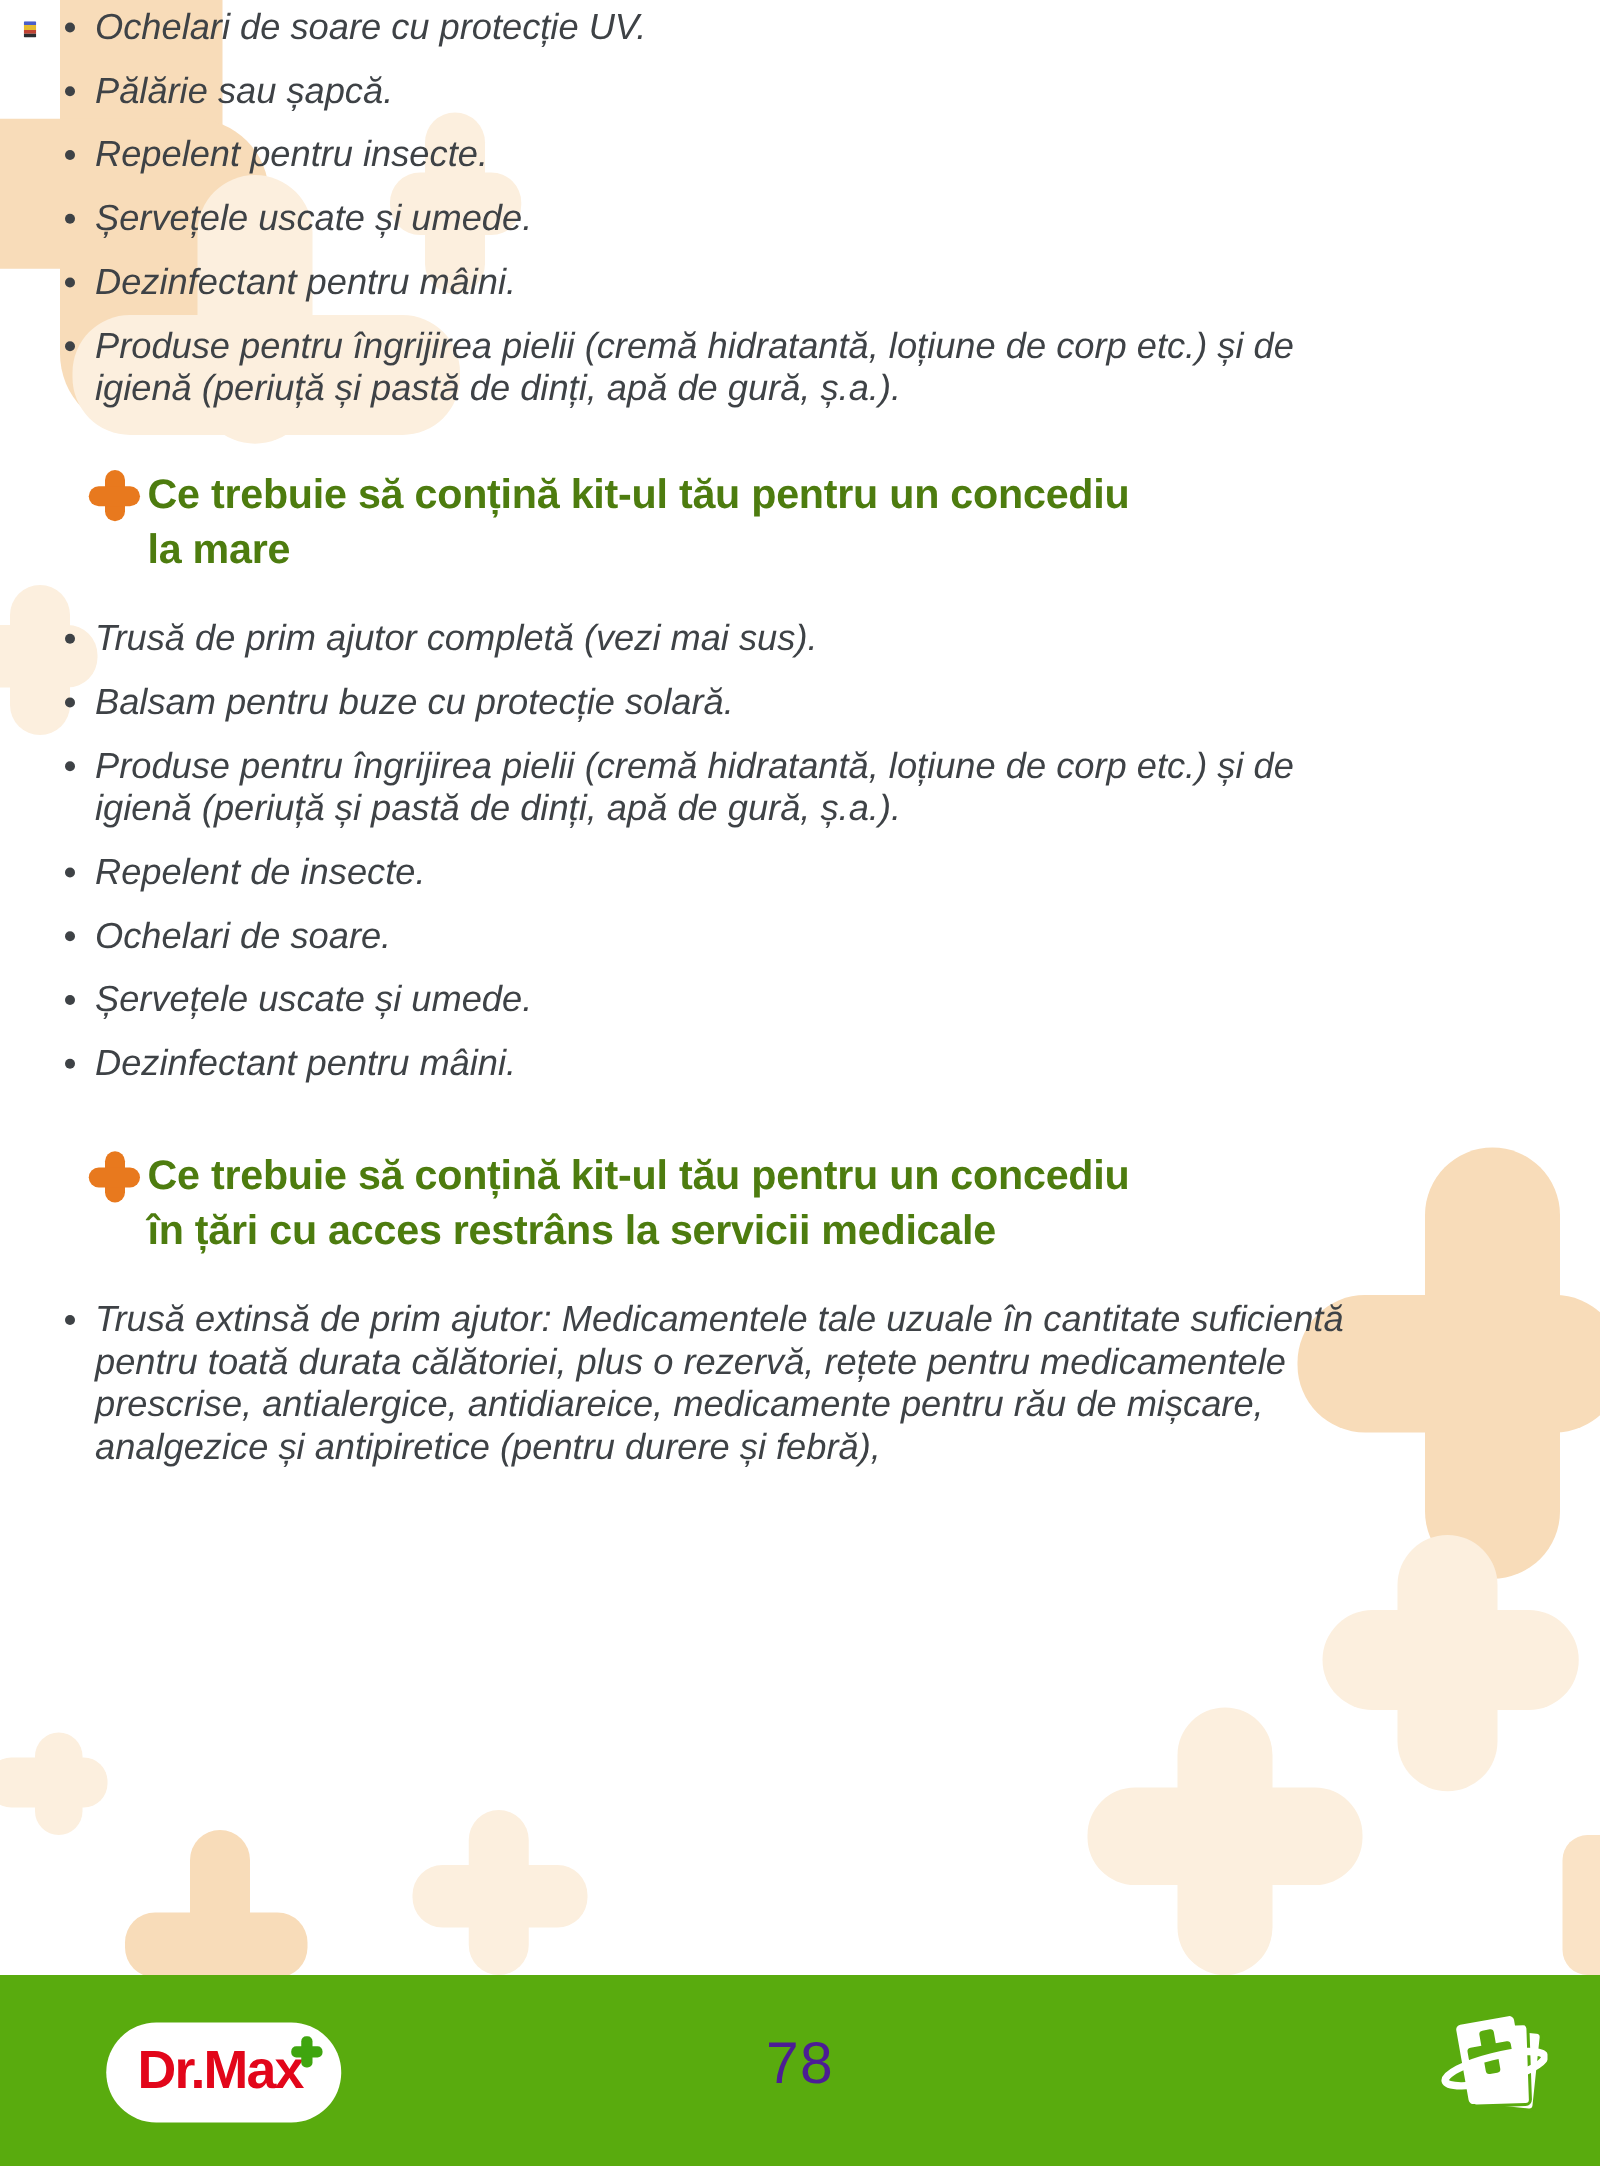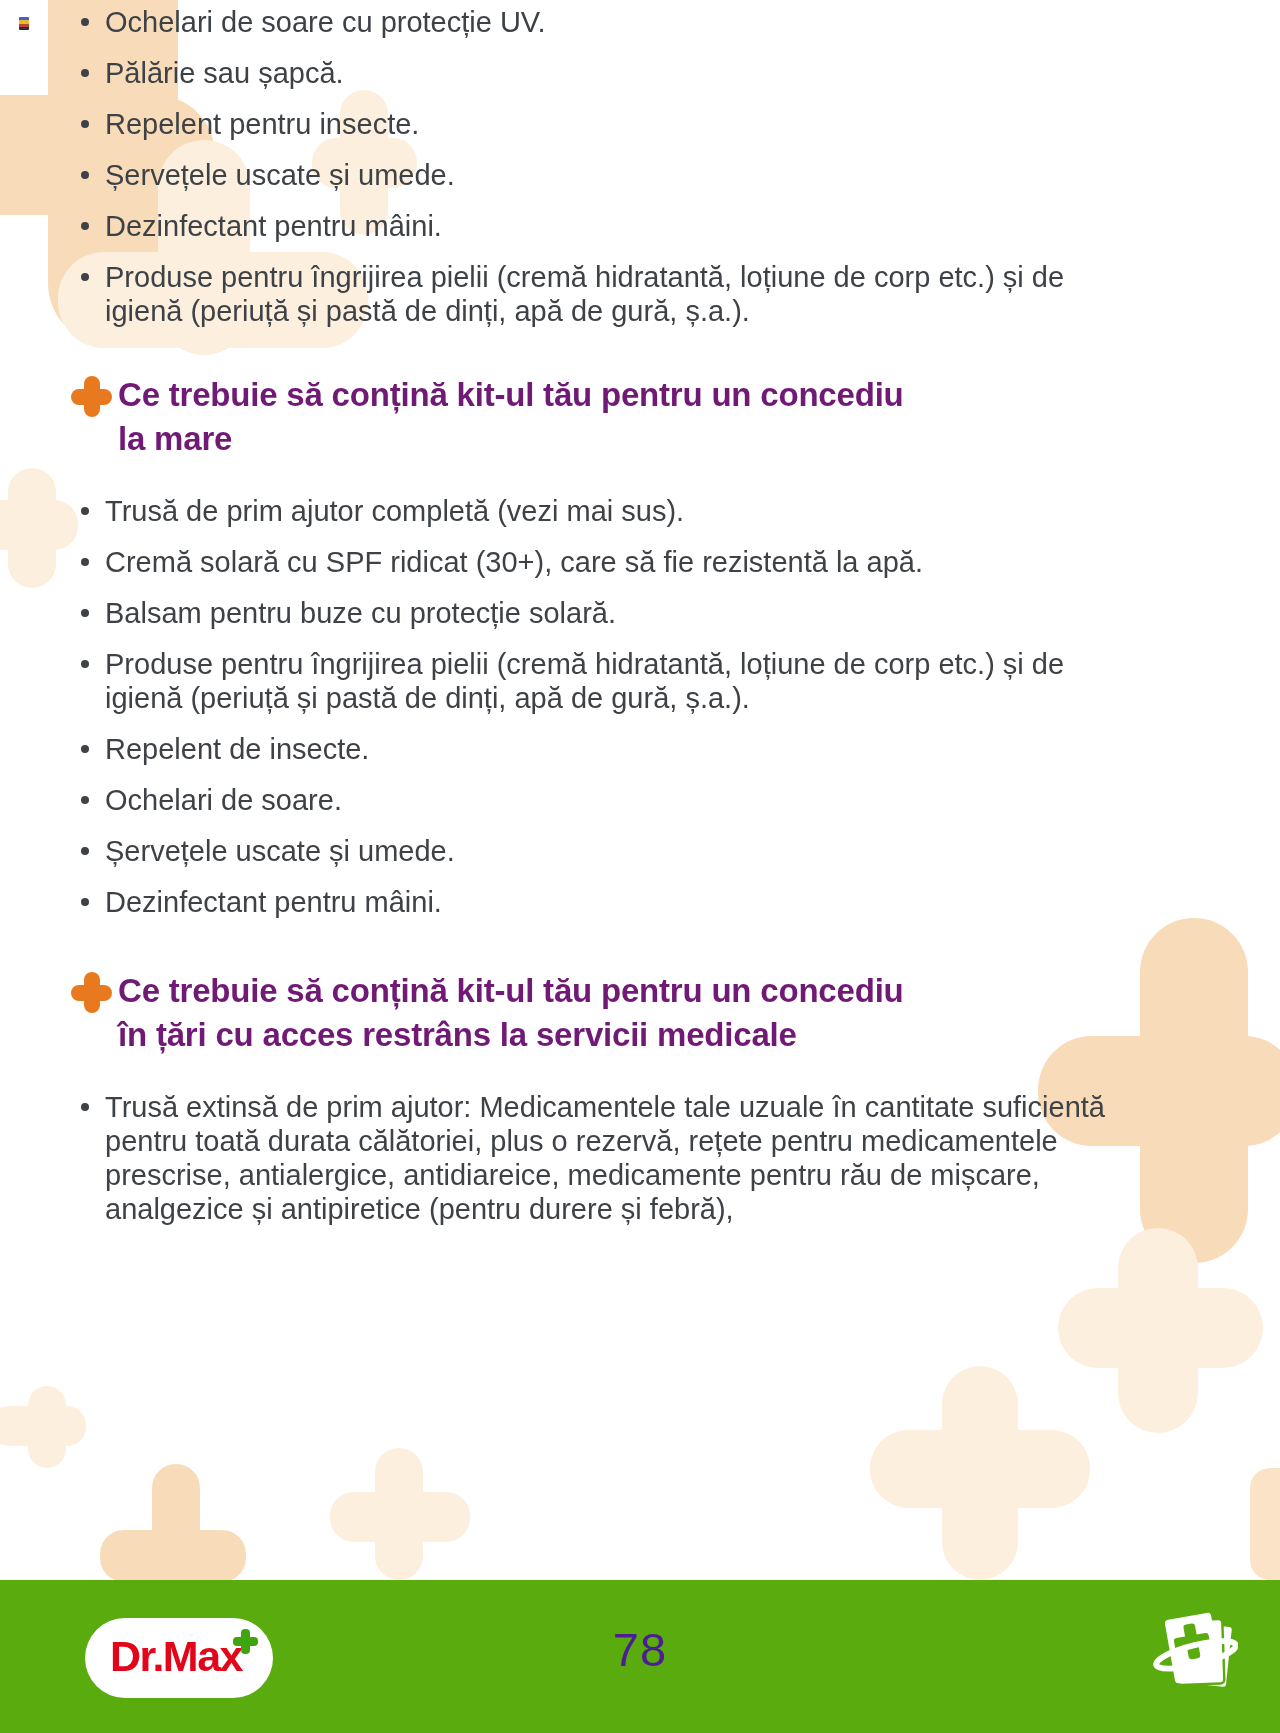--- a/index.html
+++ b/index.html
@@ -15,7 +15,7 @@
   .peachM { background:#fae3c6; }
   
   .content { position:absolute; left:0; top:0; right:0; z-index:2; }
-  ul.bullets { list-style:none; margin:0; padding:0 0 0 105px; }
+  ul.bullets { list-style:none; margin:0; padding:0 0 0 76px;font-style:italic; }
   ul.bullets li {
     position:relative; font-size:29px; line-height:34px; margin-bottom:17px;
     max-width:1000px; color:#3e4246;

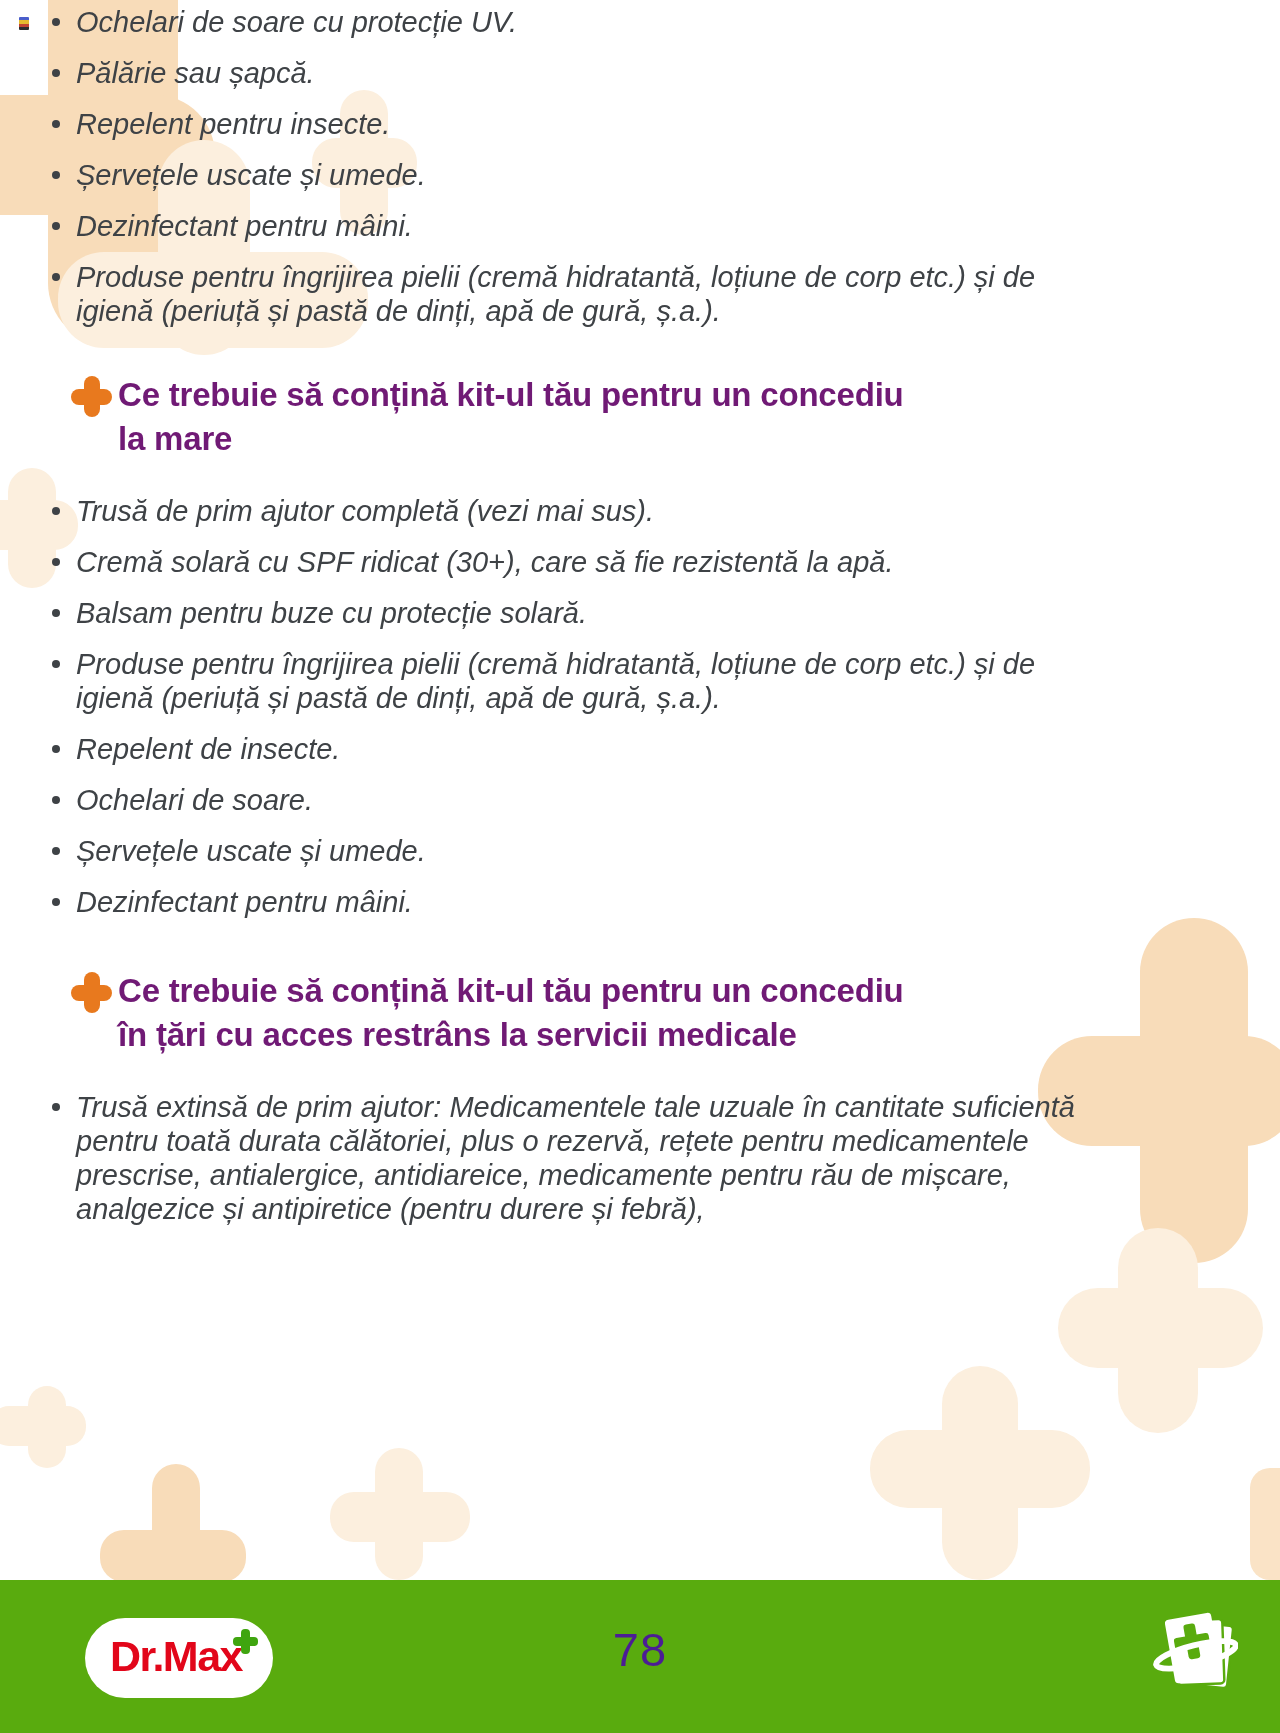--- a/index.html
+++ b/index.html
@@ -24,7 +24,7 @@
     content:""; position:absolute; left:-24px; top:13px;
     width:8px; height:8px; border-radius:50%; background:#3e4246;
   }
-  .section-heading { position:relative; margin:0 0 0 118px; color:#701a75; }
+  .section-heading { position:relative; margin:0 0 0 118px; color:#4d7c0f; }
   .h-line { display:block; font-size:33px; font-weight:bold; line-height:44px; letter-spacing:-0.2px; }
   .heading-1 { margin-top:45px; }
   .heading-2 { margin-top:50px; }

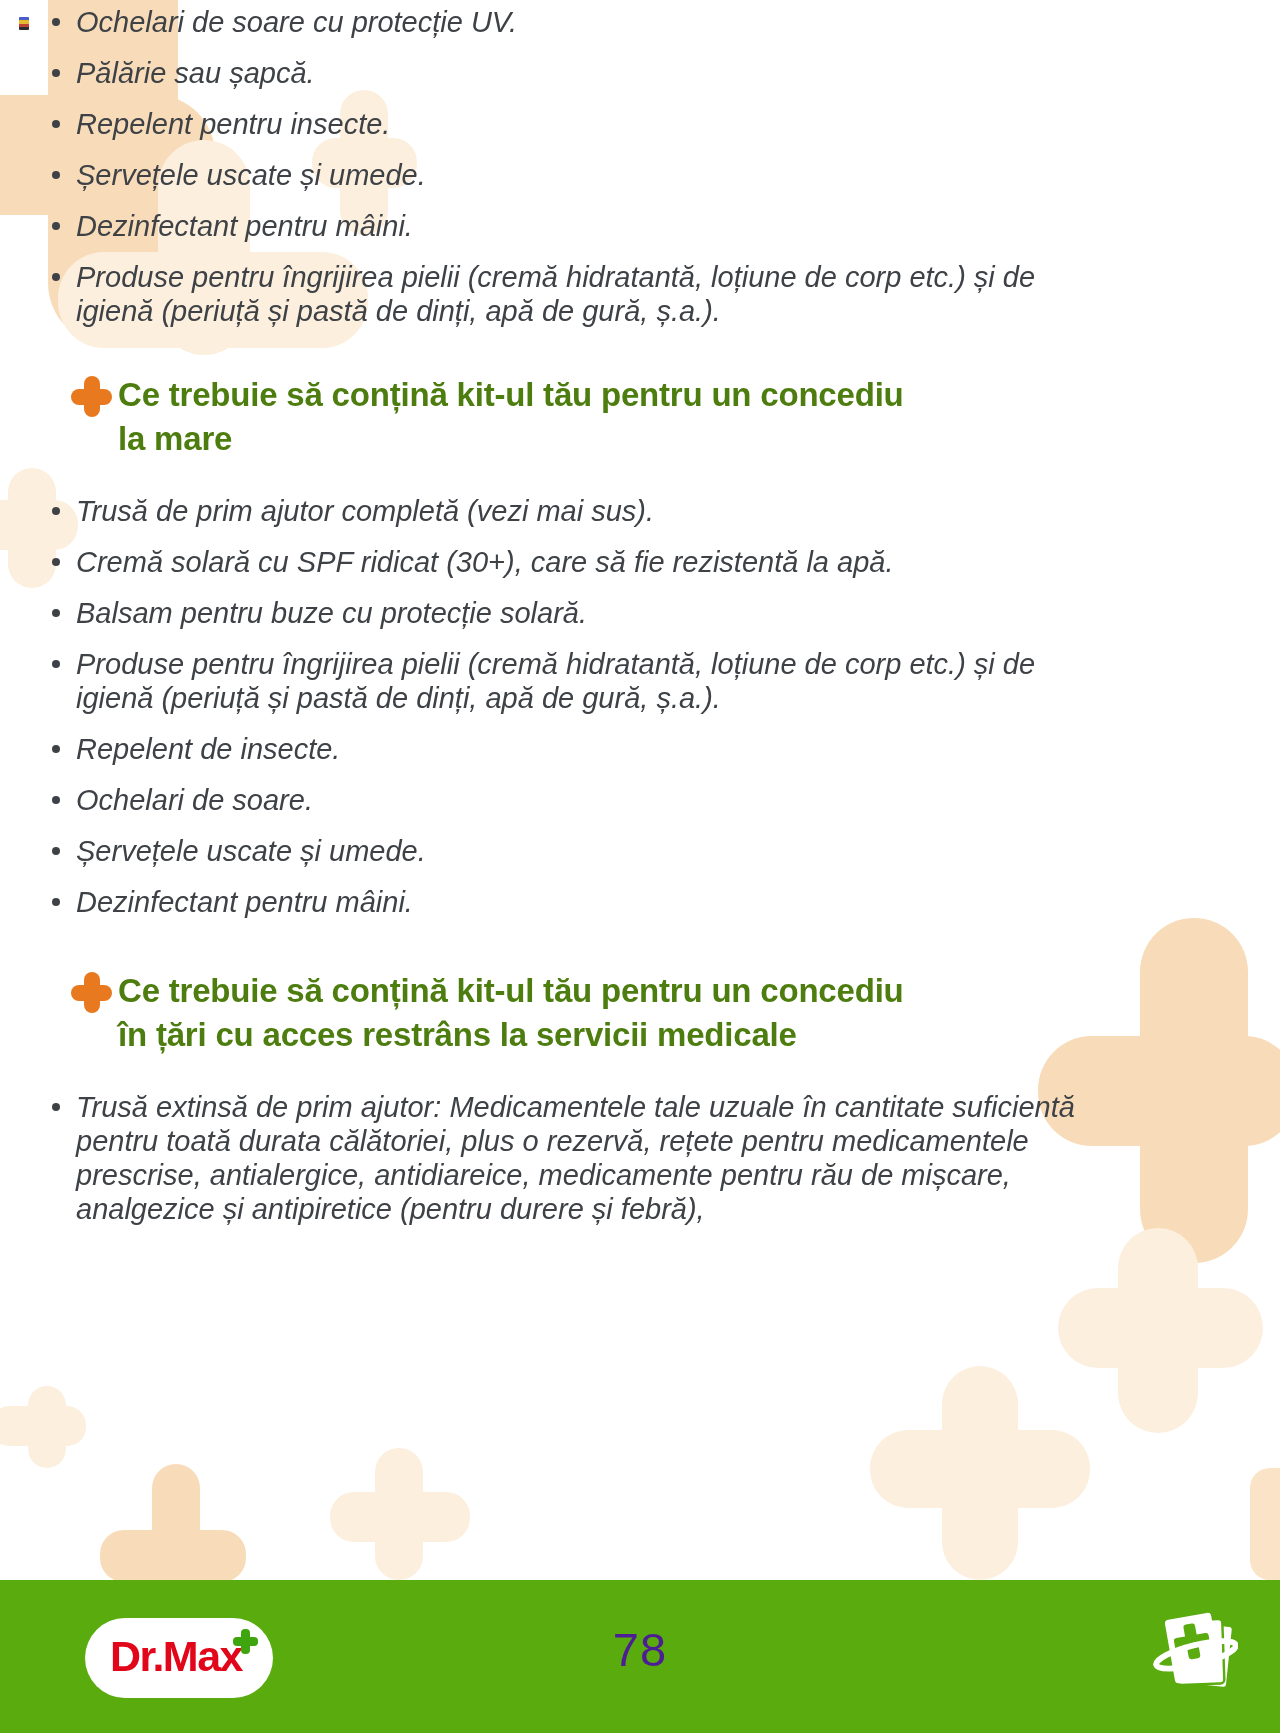--- a/index.html
+++ b/index.html
@@ -139,7 +139,6 @@
 
     <ul class="bullets list-sea">
       <li>Trusă de prim ajutor completă (vezi mai sus).</li>
-      <li>Cremă solară cu SPF ridicat (30+), care să fie rezistentă la apă.</li>
       <li>Balsam pentru buze cu protecție solară.</li>
       <li>Produse pentru îngrijirea pielii (cremă hidratantă, loțiune de corp etc.) și de igienă (periuță și pastă de dinți, apă de gură, ș.a.).</li>
       <li>Repelent de insecte.</li>

